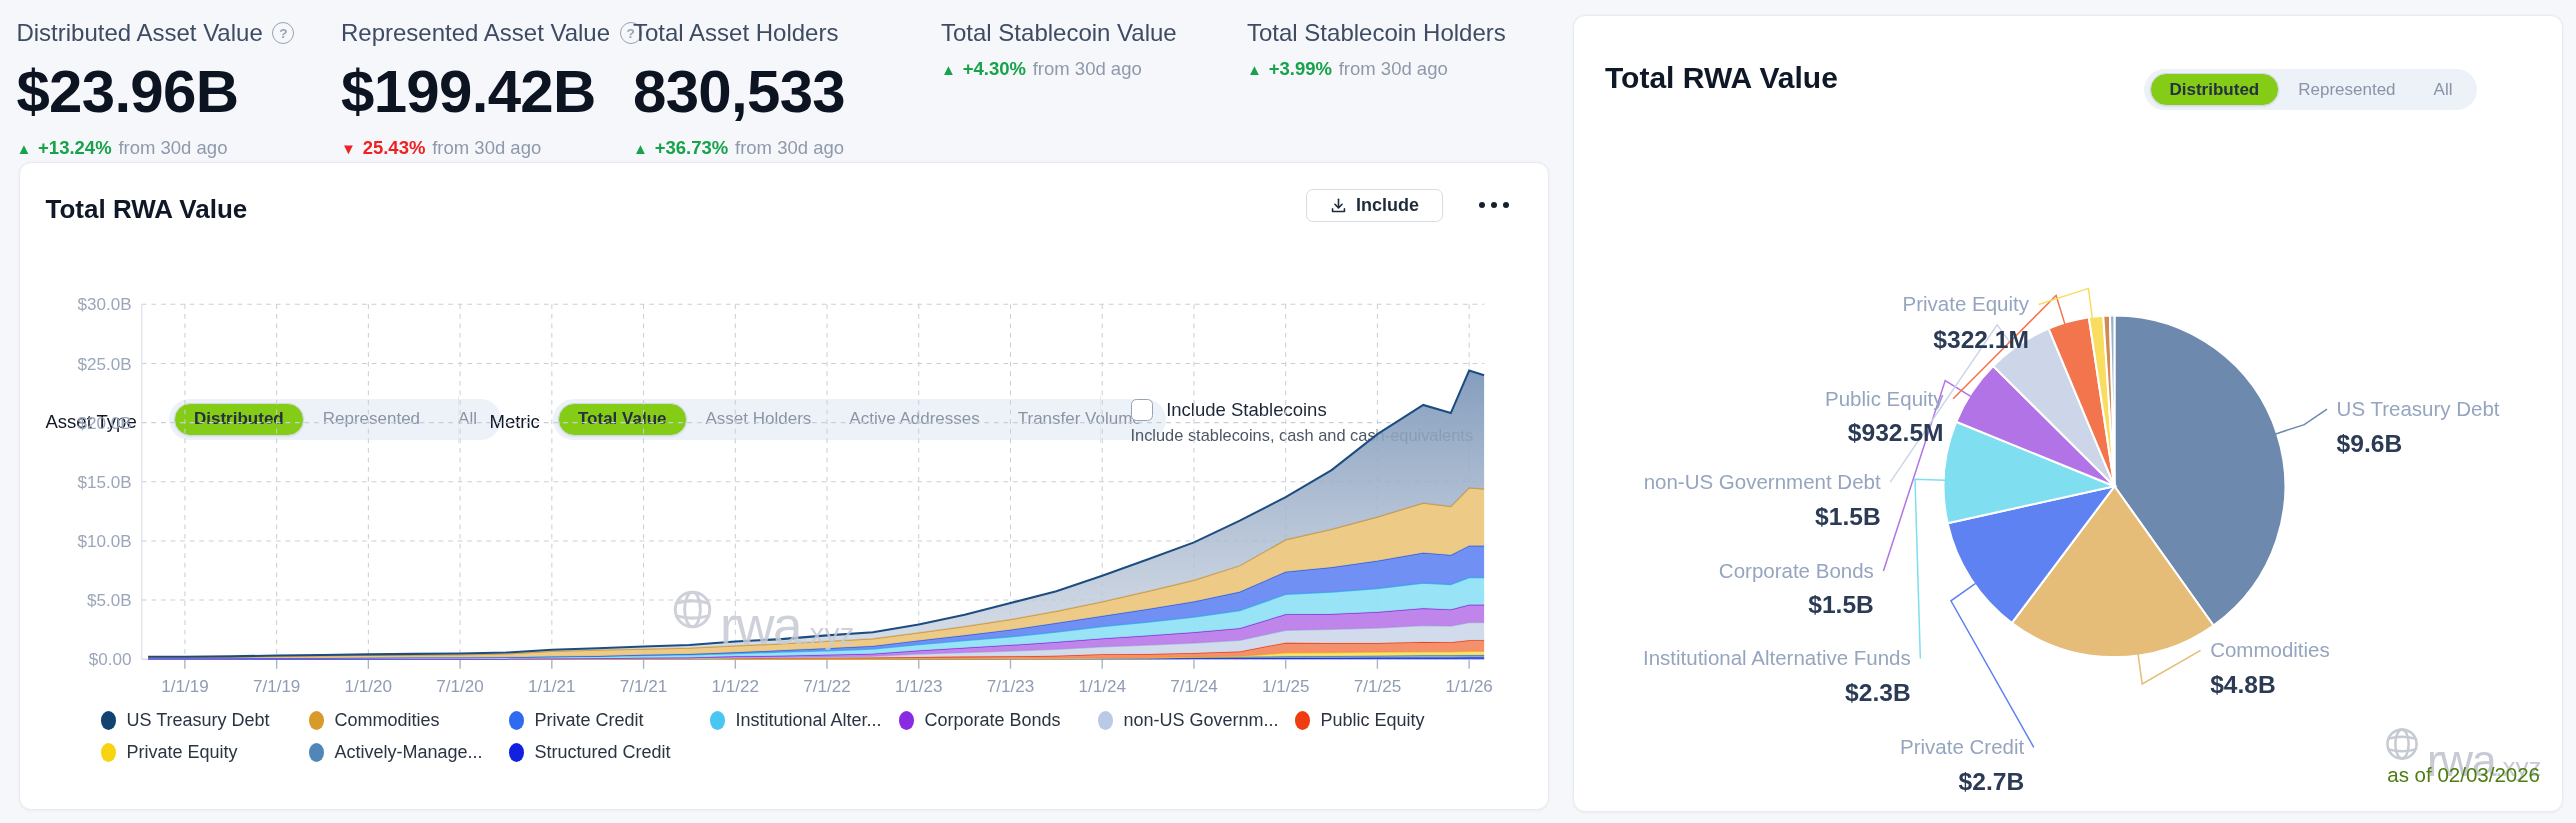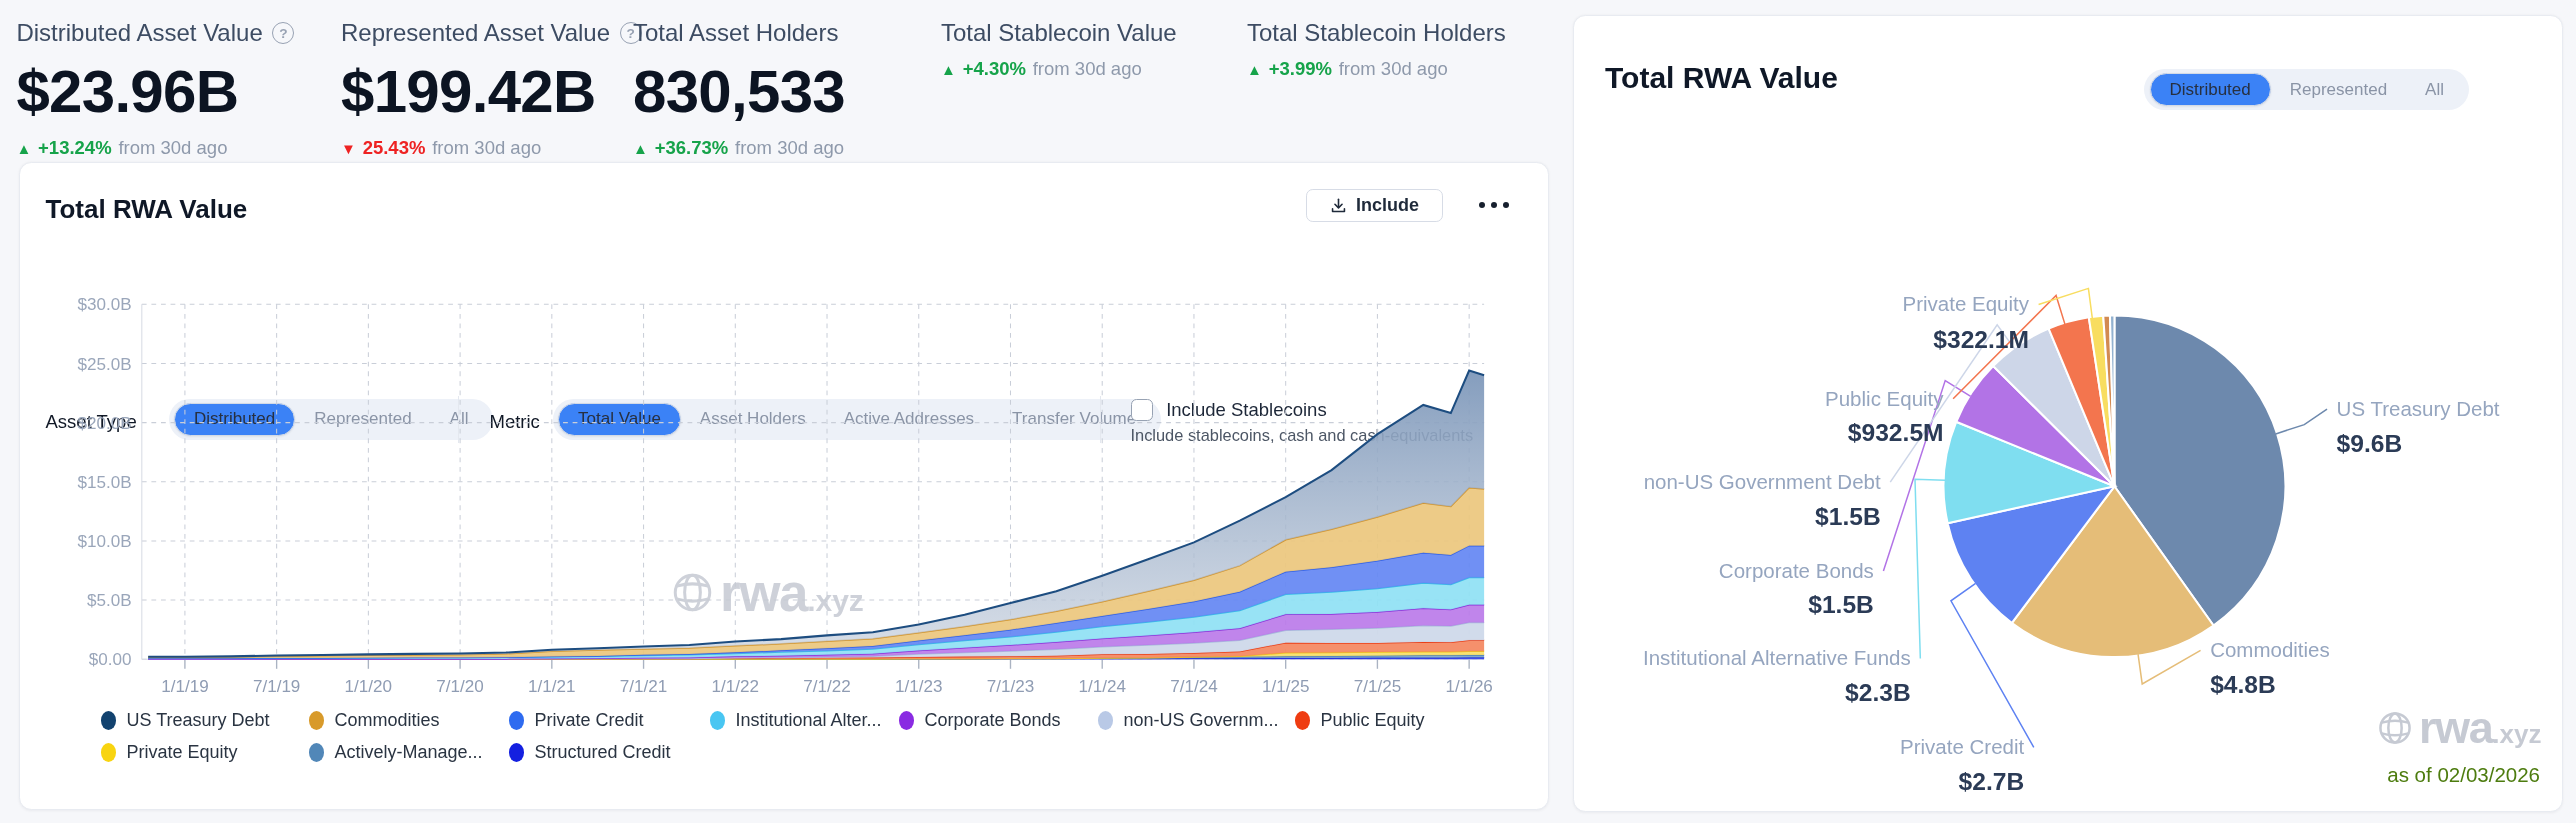--- a/index.html
+++ b/index.html
@@ -45,7 +45,7 @@
                display:flex; align-items:center; padding:0 5.5px; }
   .seg-opt { font-size:17px; color:#8a94a6; padding:0 19px; height:33px; display:flex; align-items:center;
              border-radius:16.4px; cursor:pointer; white-space:nowrap; }
-  .seg-opt.selected { background:#3b82f6; border:1px solid #d3dae6; color:#273040; font-weight:400;
+  .seg-opt.selected { background:#84cc16; border:1px solid #d3dae6; color:#273040; font-weight:700;
                       box-shadow:0 0.7px 2.1px rgba(16,24,40,0.08); }
   .vdivider { position:absolute; top:2.7px; width:1px; height:47px; background:#e4e8ef; }
   .checkbox-group { position:absolute; left:1111px; top:5.5px; }

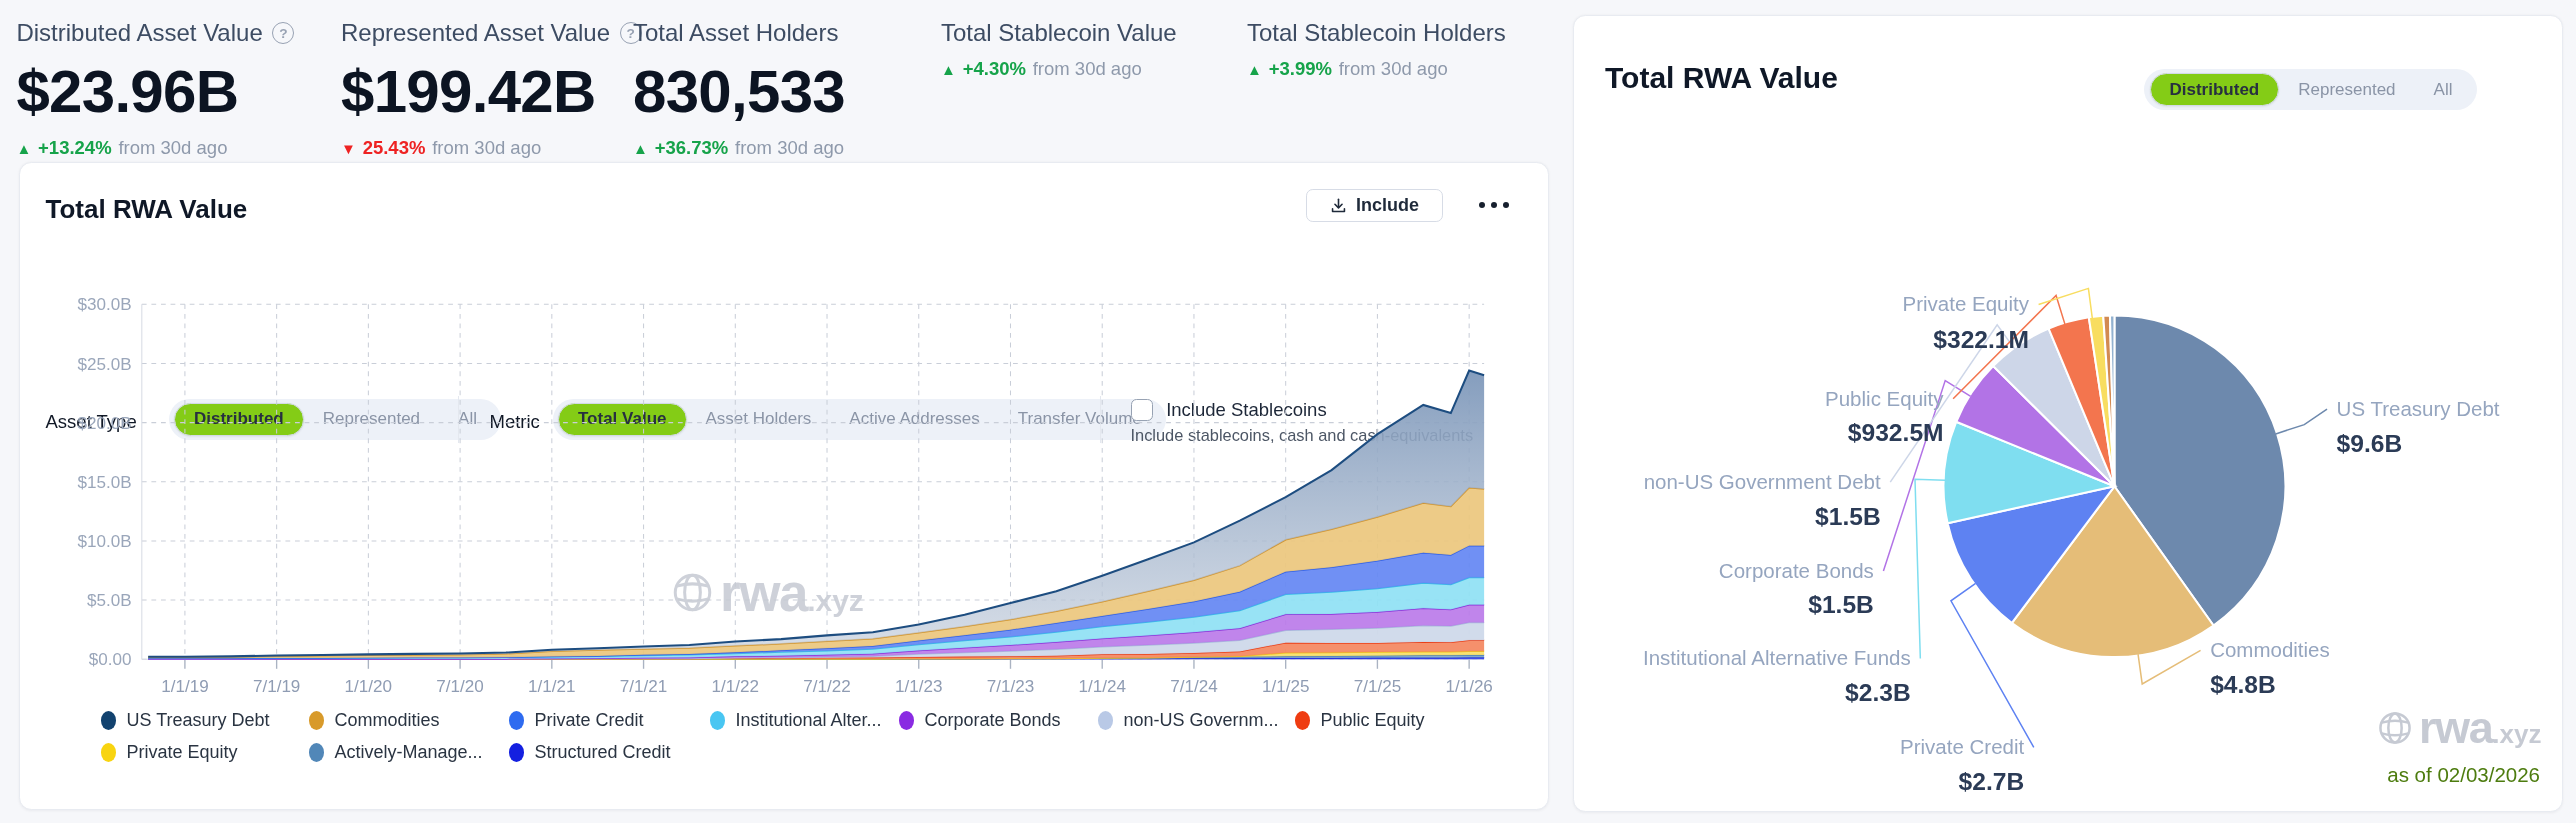--- a/index.html
+++ b/index.html
@@ -65,7 +65,7 @@
   
   .watermark { display:flex; align-items:baseline; color:#c6cad3; }
   .wm-main { position:absolute; left:650px; top:403px; opacity:0.85; }
-  .wm-rwa { font-size:53px; font-weight:700; letter-spacing:-1.4px; line-height:1; }
+  .wm-rwa { font-size:53px; font-weight:400; letter-spacing:-1.4px; line-height:1;margin-top:33px; }
   .wm-xyz { font-size:30px; font-weight:700; }
   .wm-globe { margin-right:5.5px; align-self:center; }
   .pie-wm { position:absolute; right:20.5px; top:689px; }

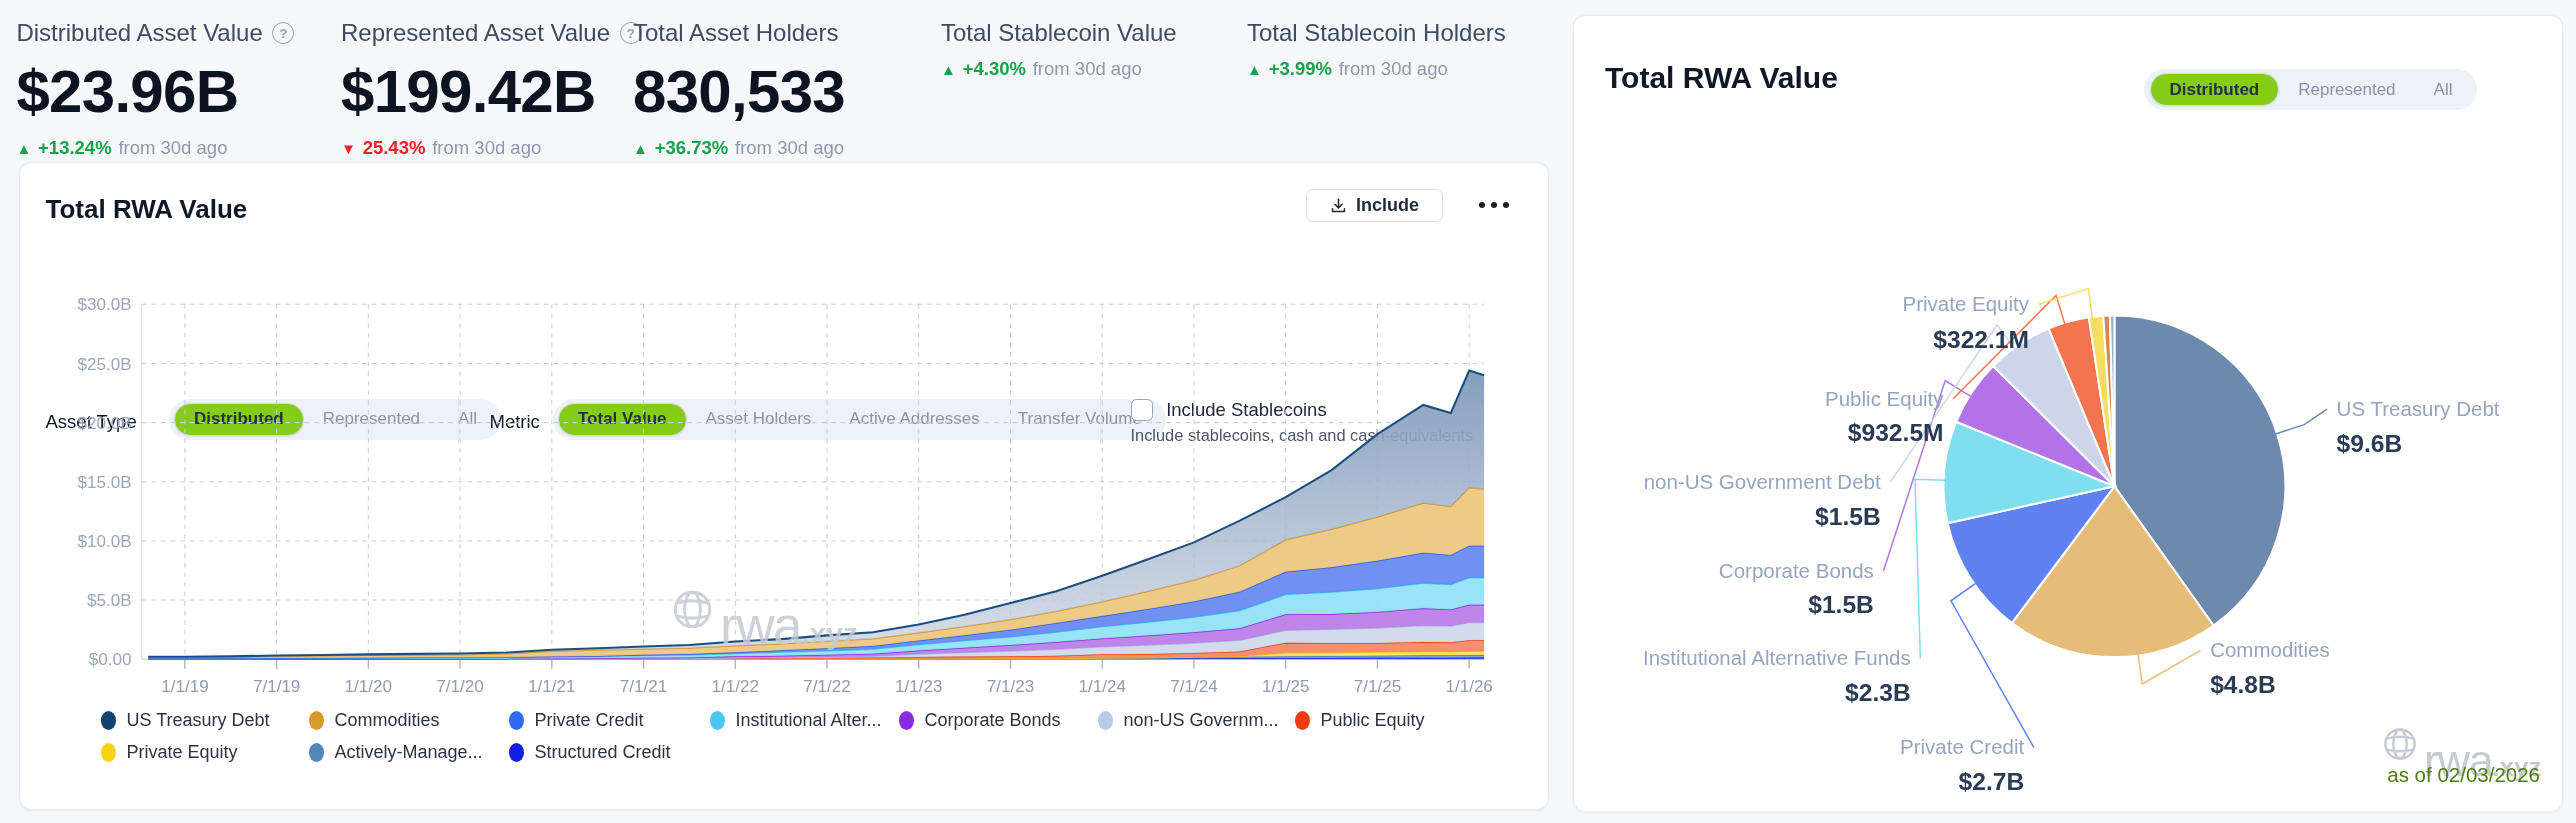--- a/index.html
+++ b/index.html
@@ -66,7 +66,7 @@
   .watermark { display:flex; align-items:baseline; color:#c6cad3; }
   .wm-main { position:absolute; left:650px; top:403px; opacity:0.85; }
   .wm-rwa { font-size:53px; font-weight:400; letter-spacing:-1.4px; line-height:1;margin-top:33px; }
-  .wm-xyz { font-size:30px; font-weight:700; }
+  .wm-xyz { font-size:30px; font-weight:400; }
   .wm-globe { margin-right:5.5px; align-self:center; }
   .pie-wm { position:absolute; right:20.5px; top:689px; }
   .pie-wm .wm-rwa { font-size:45px; }

